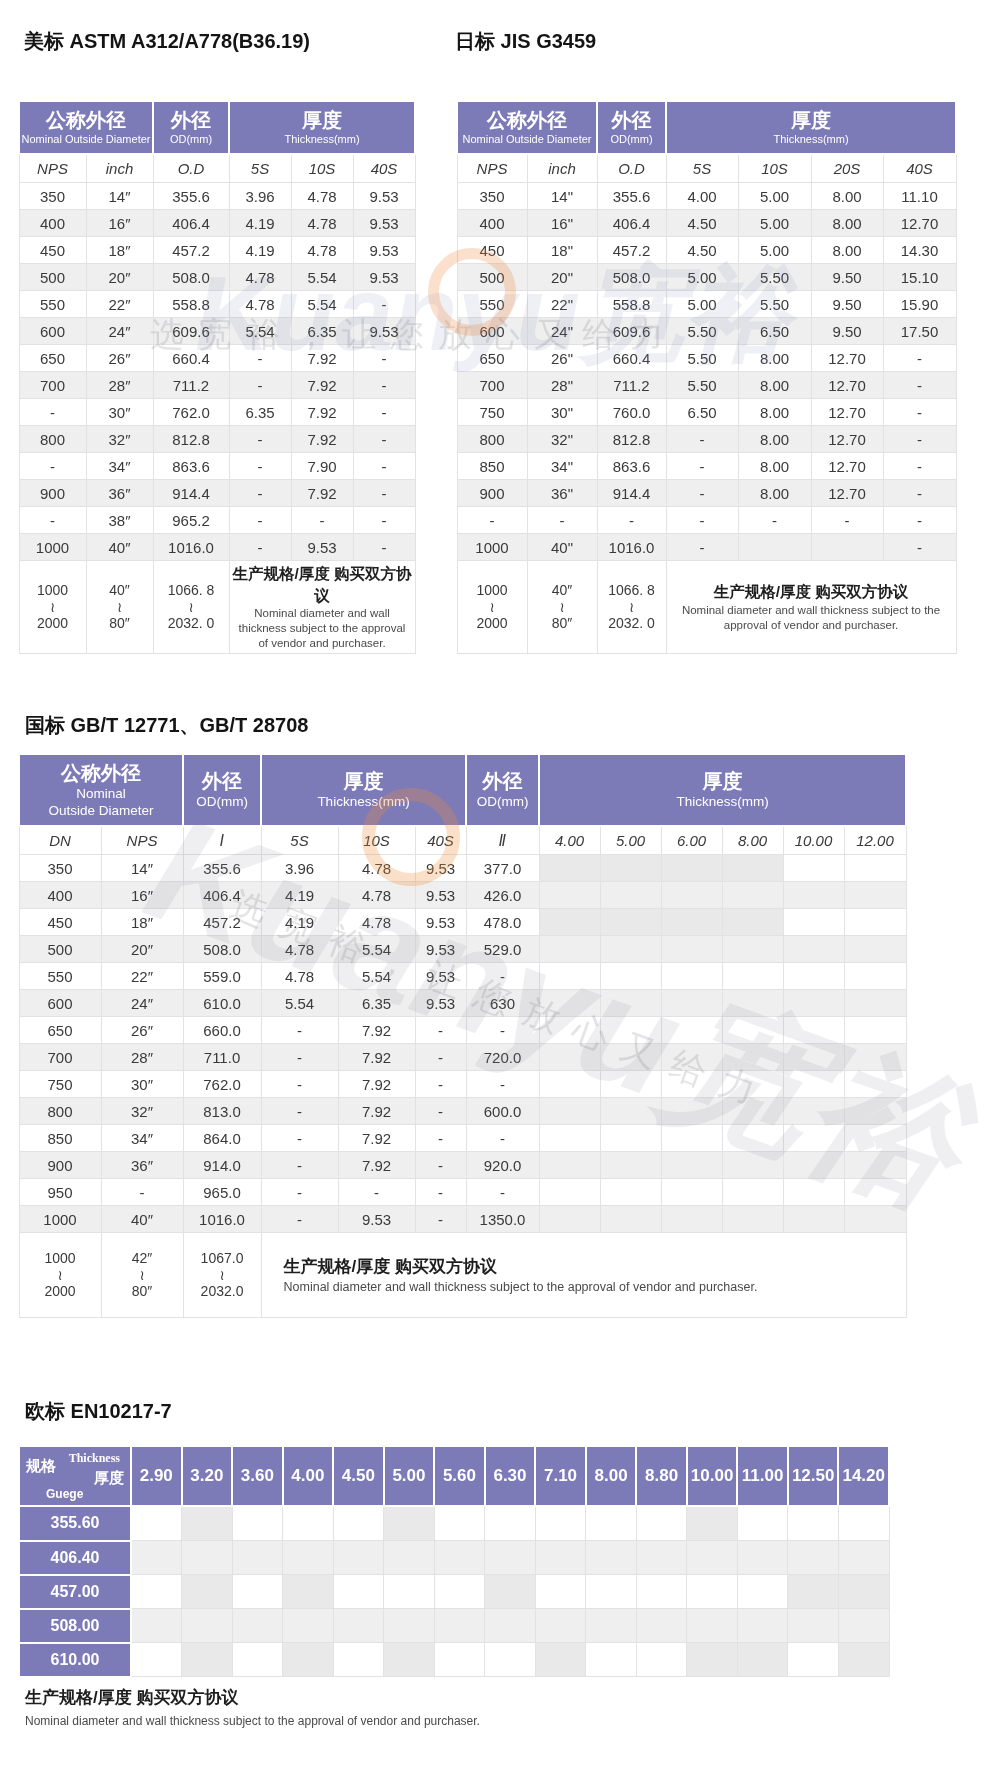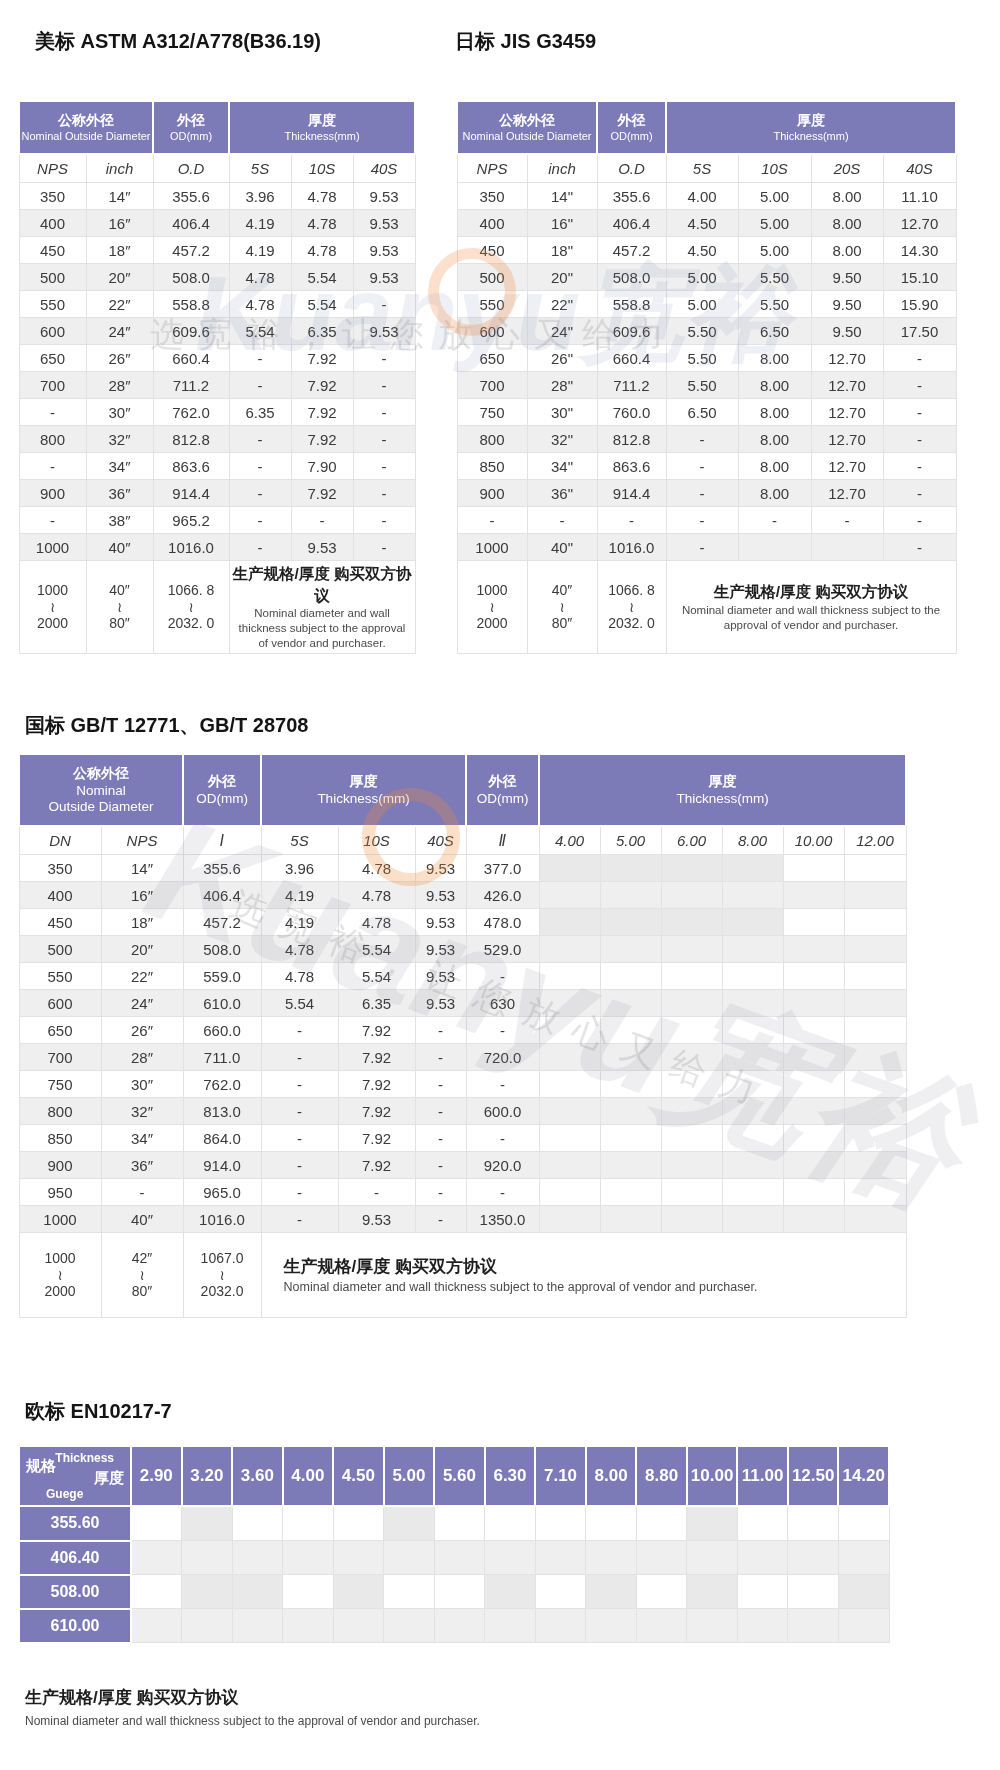--- a/index.html
+++ b/index.html
@@ -6,7 +6,7 @@
   .page{position:relative;width:1000px;height:1770px;background:#fff;overflow:hidden;
         font-family:"Liberation Sans","DejaVu Sans",sans-serif;}
   .title{position:absolute;font-weight:bold;font-size:20px;color:#141414;white-space:nowrap;}
-  .t1{left:35px;top:28px;}
+  .t1{left:24px;top:28px;}
   .t2{left:455px;top:28px;}
   .t3{left:25px;top:712px;}
   .t4{left:25px;top:1398px;}

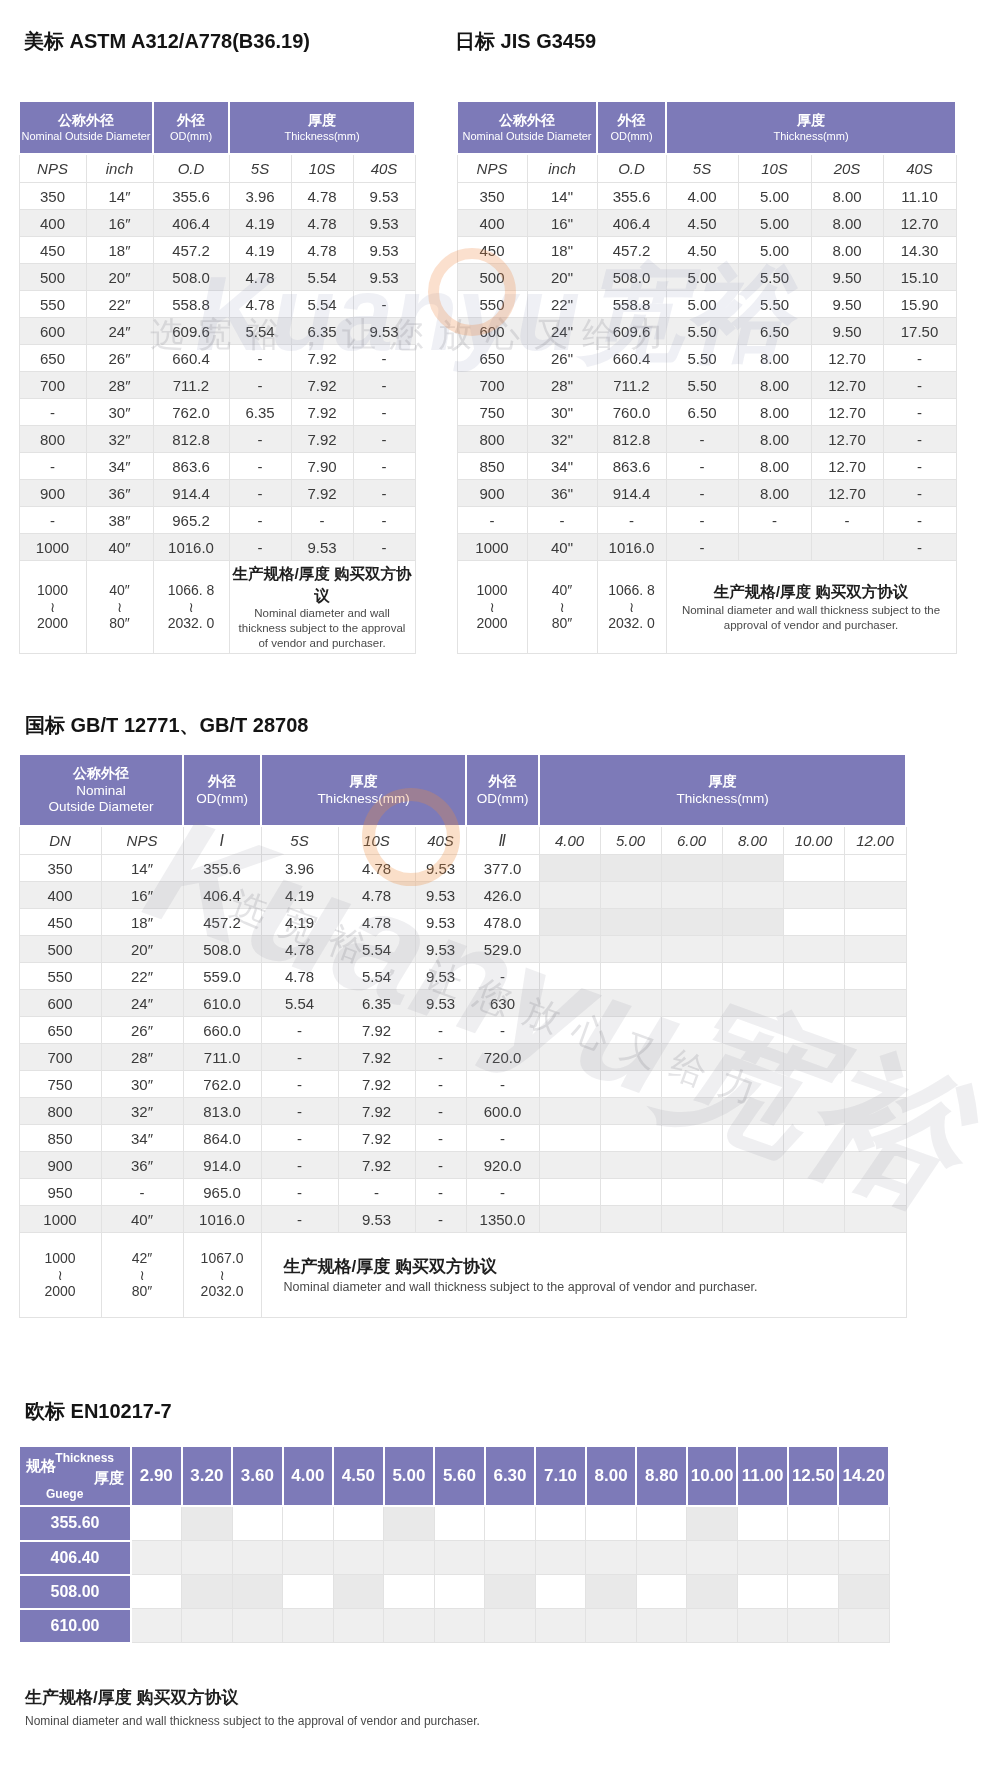--- a/index.html
+++ b/index.html
@@ -17,7 +17,7 @@
 
   
   .phead th{background:#7d7ab8;color:#fff;border:2px solid #fff;}
-  .phead .zh{font-size:14px;font-weight:bold;line-height:1.25;}
+  .phead .zh{font-size:20px;font-weight:bold;line-height:1.25;}
   .phead .en{font-size:11px;font-weight:normal;line-height:1.2;}
   .gb .phead .en{font-size:13.5px;white-space:pre-line;}
   .astm .phead th,.jis .phead th{height:51px;}

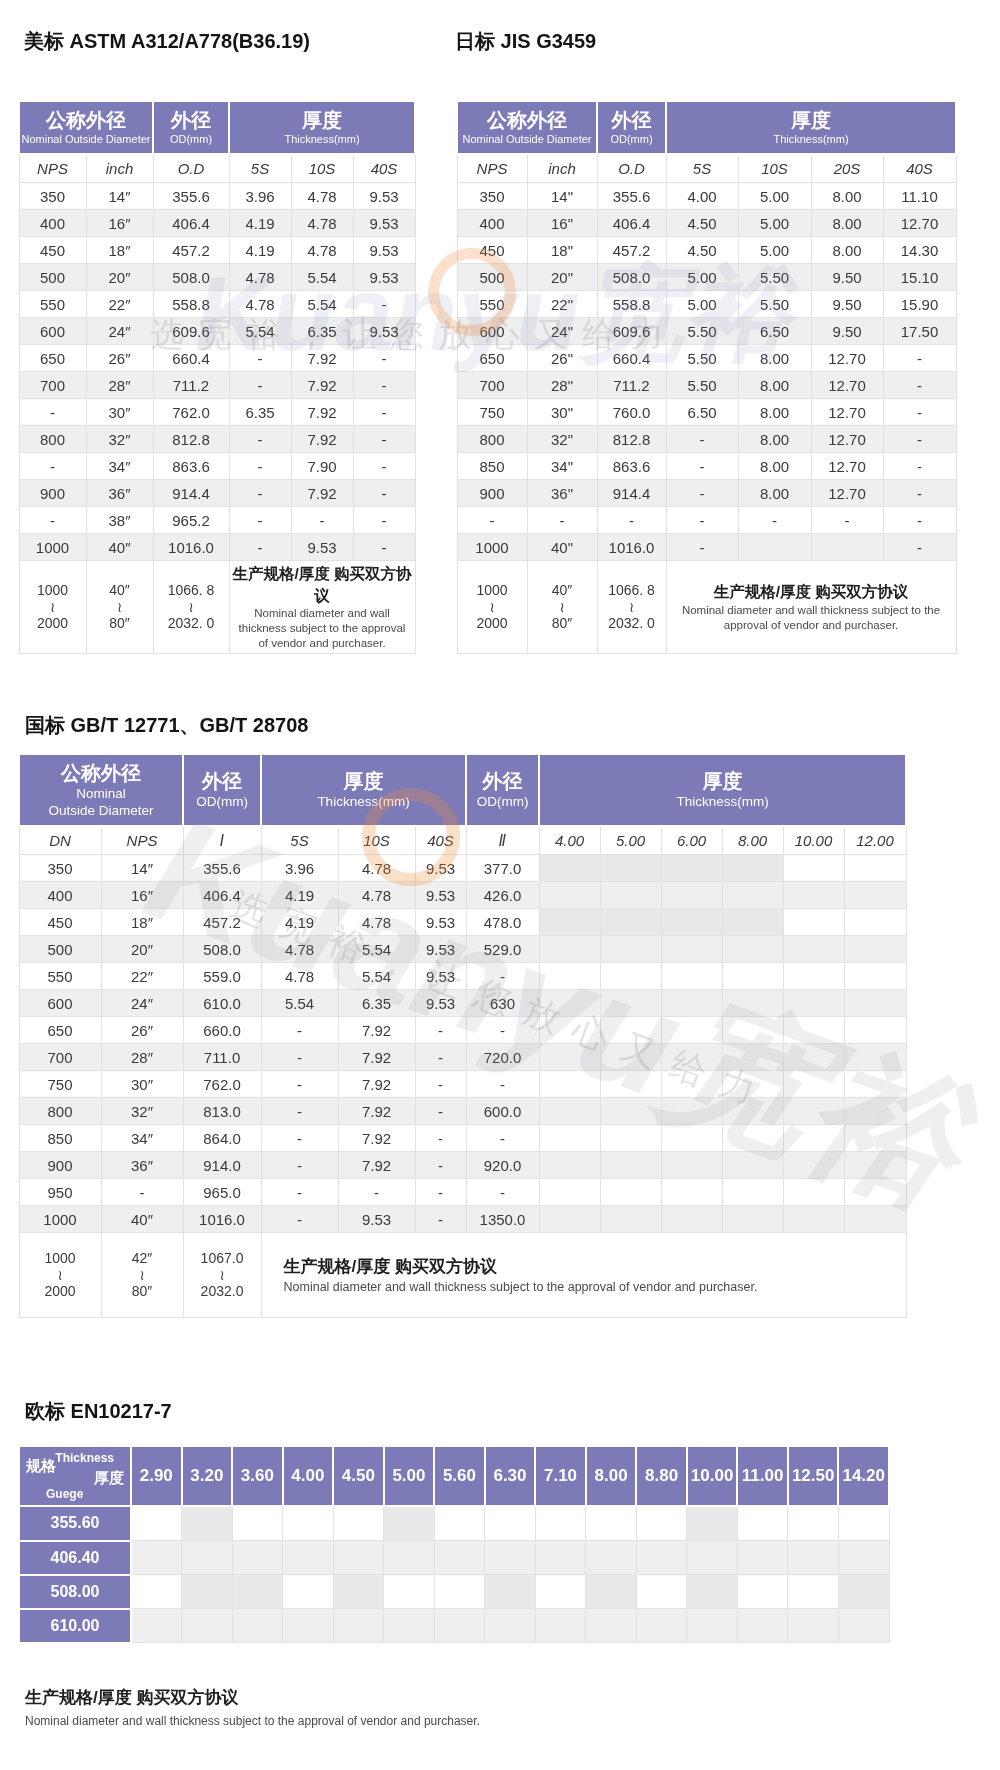--- a/index.html
+++ b/index.html
@@ -53,7 +53,7 @@
   .corner{position:relative;
      background-image:linear-gradient(to bottom left,#7d7ab8 calc(50% - 1px),#ffffff calc(50% - 1px),#ffffff calc(50% + 1px),#7d7ab8 calc(50% + 1px));}
   .corner span{position:absolute;color:#fff;font-weight:bold;}
-  .c-th{top:4px;right:16px;font-size:12px;}
+  .c-th{top:4px;right:10px;font-size:12px;font-family:Liberation Serif, serif;}
   .c-hd{top:22px;right:6px;font-size:15px;}
   .c-gg{top:10px;left:6px;font-size:15px;}
   .c-ge{bottom:4px;left:26px;font-size:12px;}

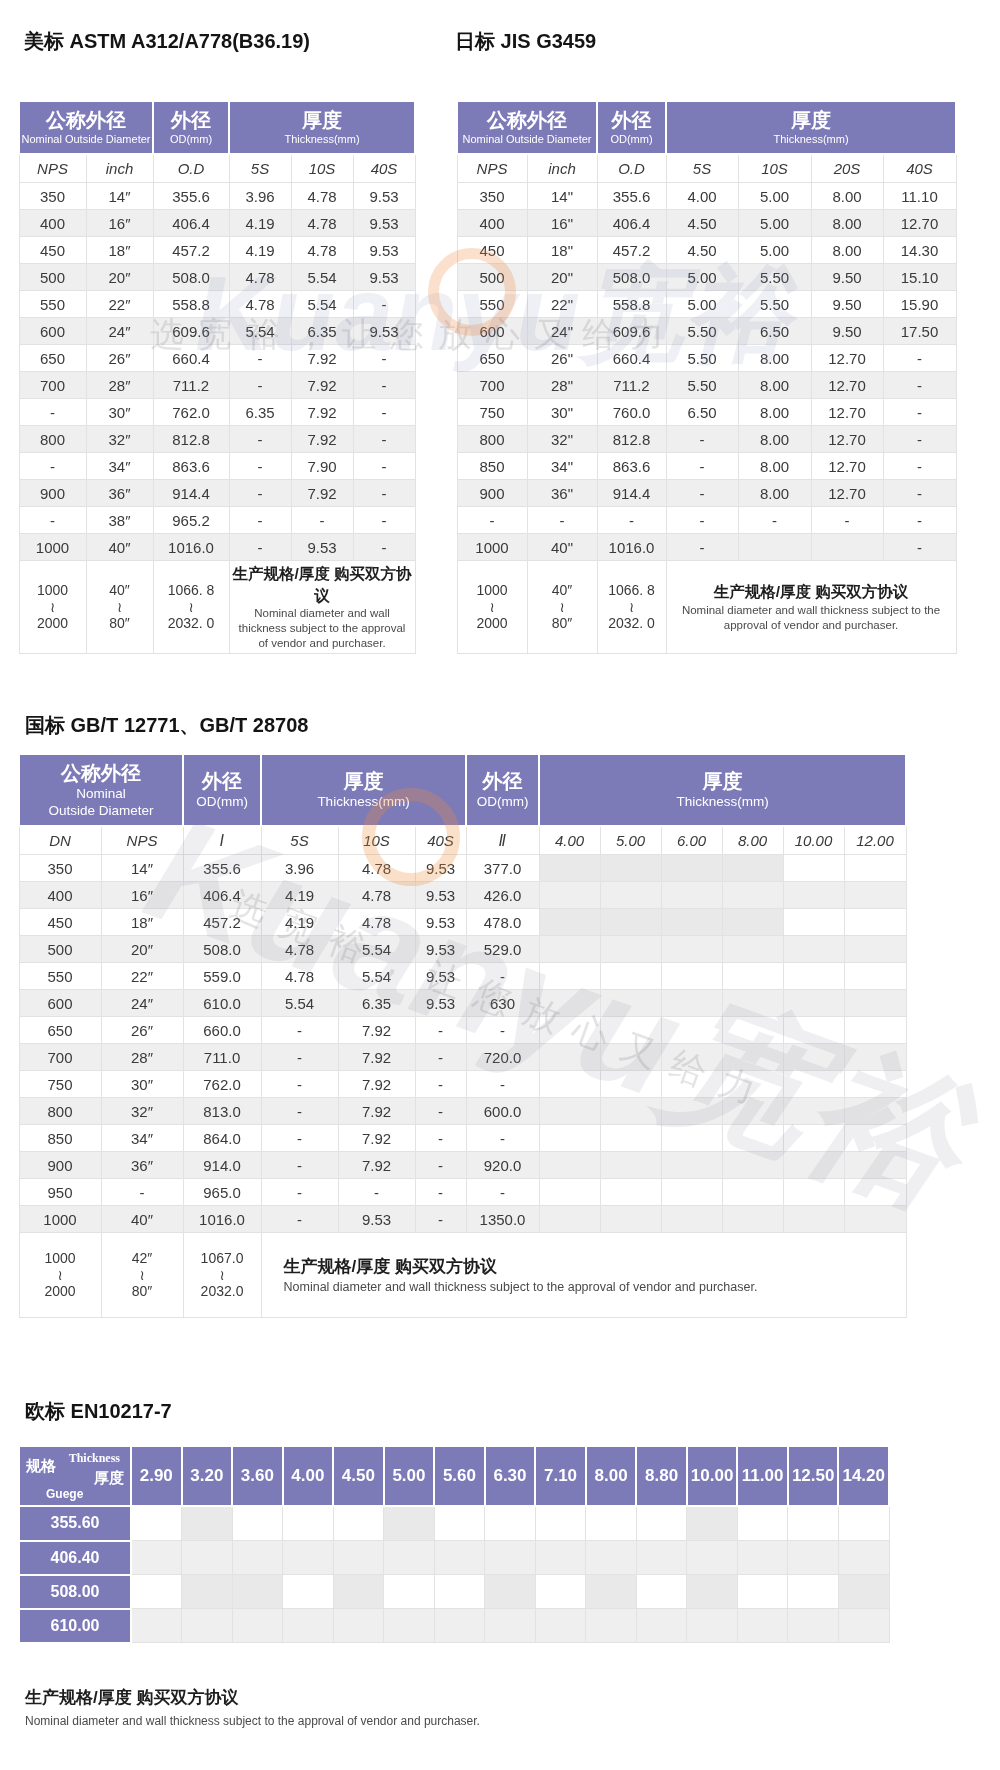--- a/index.html
+++ b/index.html
@@ -789,6 +789,24 @@
           <td class="p"></td>
         </tr>
         <tr>
+          <th>457.00</th>
+          <td class="p"></td>
+          <td class="s"></td>
+          <td class="p"></td>
+          <td class="s"></td>
+          <td class="p"></td>
+          <td class="p"></td>
+          <td class="p"></td>
+          <td class="s"></td>
+          <td class="p"></td>
+          <td class="p"></td>
+          <td class="p"></td>
+          <td class="p"></td>
+          <td class="p"></td>
+          <td class="s"></td>
+          <td class="s"></td>
+        </tr>
+        <tr>
           <th>508.00</th>
           <td class="p"></td>
           <td class="s"></td>

